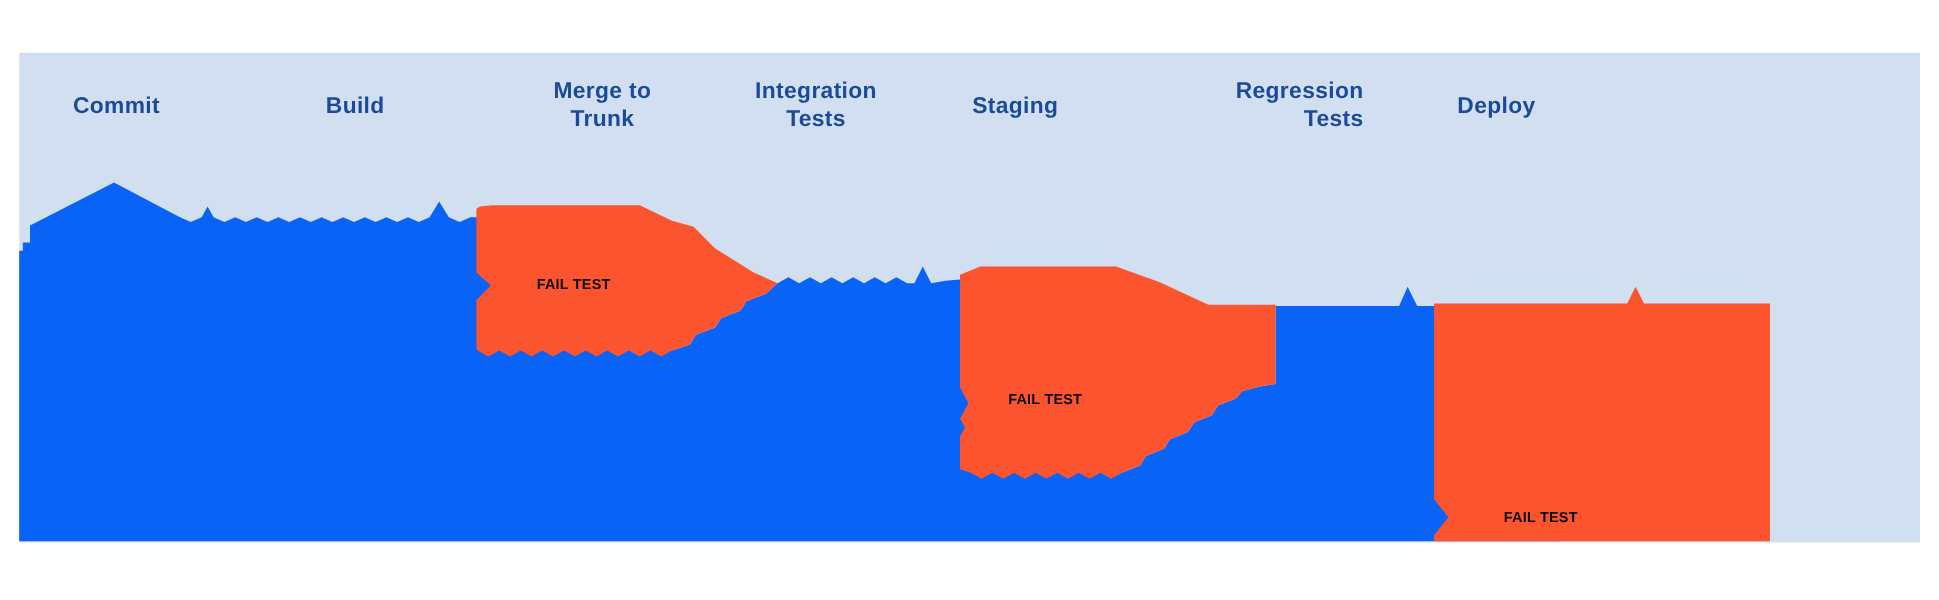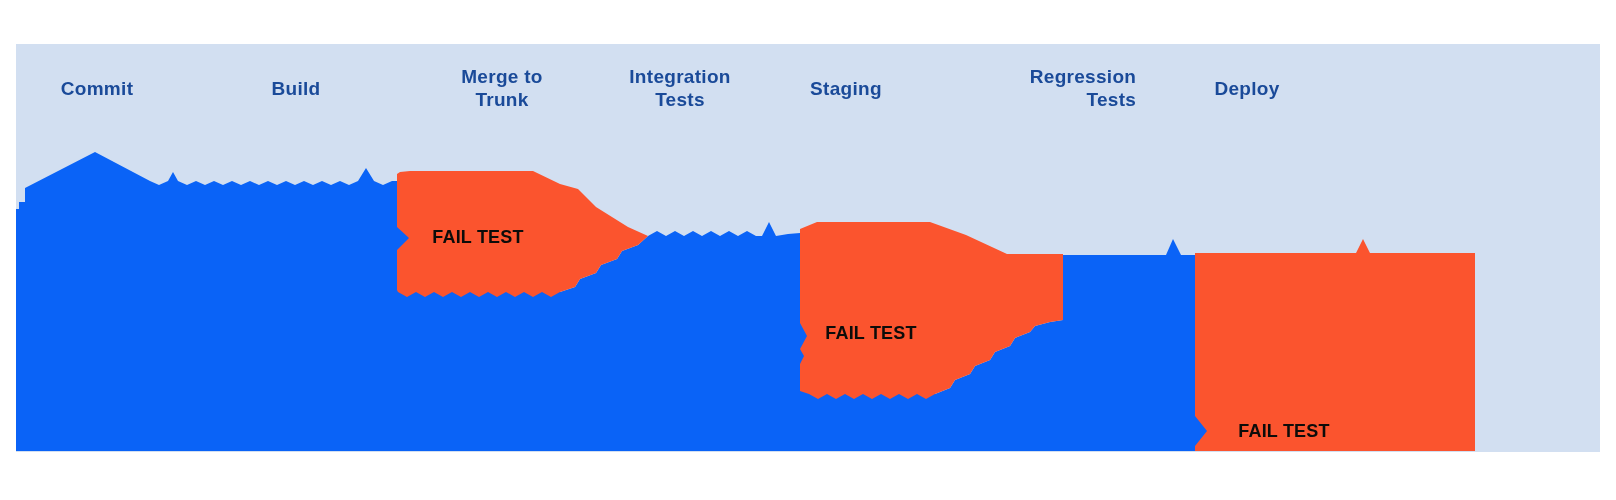--- a/index.html
+++ b/index.html
@@ -48,7 +48,7 @@
     display: flex;
     align-items: center;
     justify-content: center;
-    font-size: 18px;
+    font-size: 12px;
     font-weight: bold;
     letter-spacing: 0.2px;
     color: #0d0c0a;

